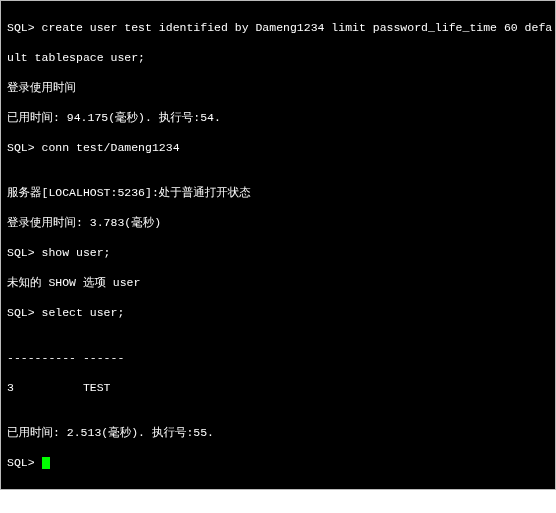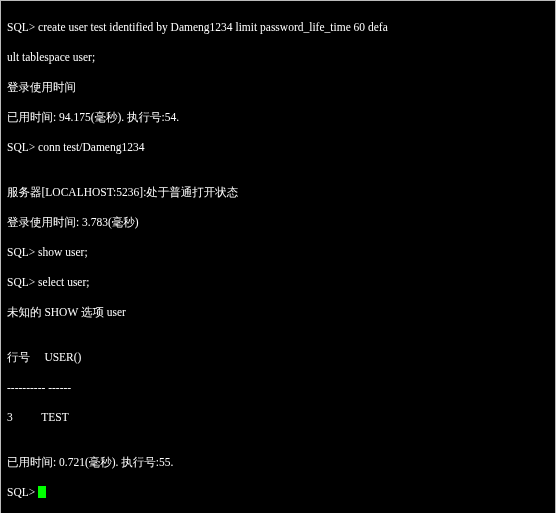--- a/index.html
+++ b/index.html
@@ -21,7 +21,7 @@
     border: 1px solid #bbb;
     margin: 0 0 2px 0;
   }
-  .line { display: block; font-family: Liberation Serif, serif; }
+  .line { display: block; }
   .cursor {
     display: inline-block;
     width: 8px;

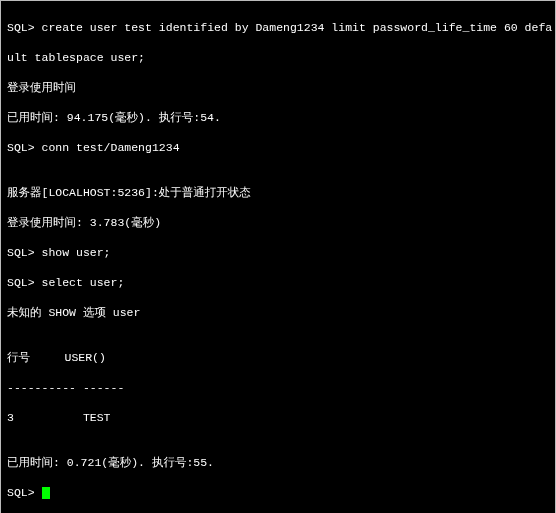--- a/index.html
+++ b/index.html
@@ -43,8 +43,8 @@
 <span class="line">服务器[LOCALHOST:5236]:处于普通打开状态</span>
 <span class="line">登录使用时间: 3.783(毫秒)</span>
 <span class="line">SQL&gt; show user;</span>
+<span class="line">未知的 SHOW 选项 user</span>
 <span class="line">SQL&gt; select user;</span>
-<span class="line">未知的 SHOW 选项 user</span>
 <span class="line"></span>
 <span class="line">行号     USER()</span>
 <span class="line">---------- ------</span>

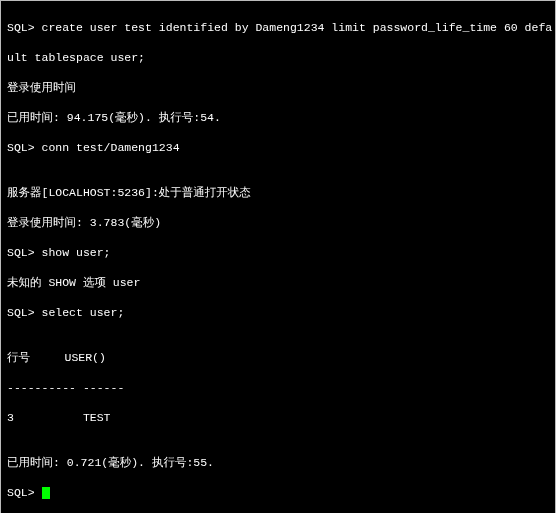--- a/index.html
+++ b/index.html
@@ -46,7 +46,6 @@
 <span class="line">未知的 SHOW 选项 user</span>
 <span class="line">SQL&gt; select user;</span>
 <span class="line"></span>
-<span class="line">行号     USER()</span>
 <span class="line">---------- ------</span>
 <span class="line">3          TEST</span>
 <span class="line"></span>

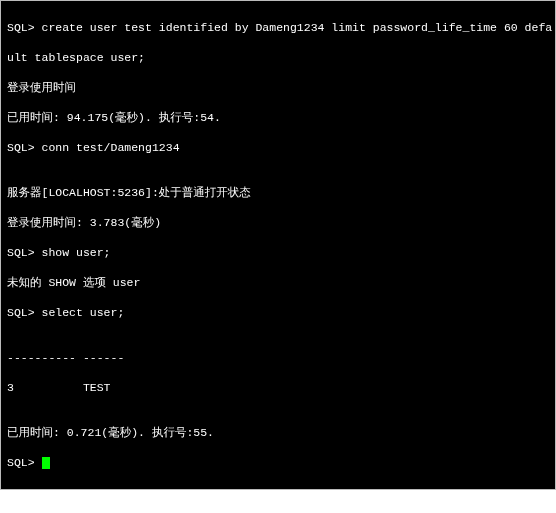--- a/index.html
+++ b/index.html
@@ -49,7 +49,7 @@
 <span class="line">---------- ------</span>
 <span class="line">3          TEST</span>
 <span class="line"></span>
-<span class="line">已用时间: 0.721(毫秒). 执行号:55.</span>
+<span class="line">已用时间: 2.513(毫秒). 执行号:55.</span>
 <span class="line"><span>SQL&gt; </span><span class="cursor"></span></span>
 </div>
 

